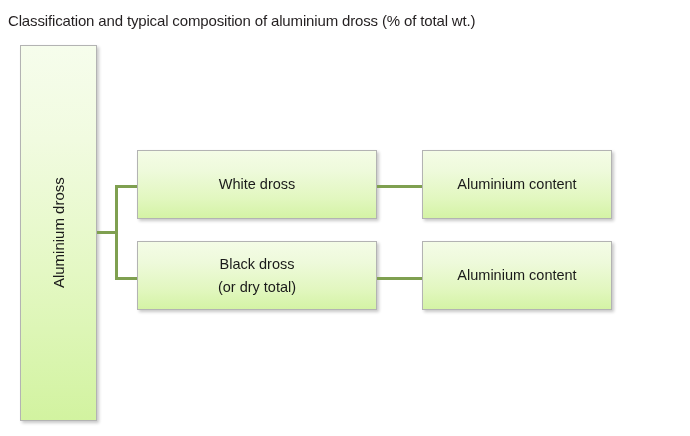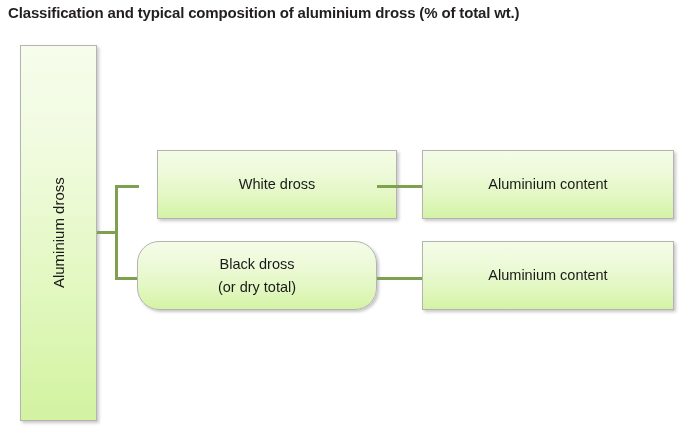--- a/index.html
+++ b/index.html
@@ -18,9 +18,9 @@
   #diagram-title {
     position: absolute;
     left: 8px;
-    top: 4px;
+    top: 12px;
     font-size: 15px;
-    font-weight: bold;
+    font-weight: normal;
     color: #231f20;
     letter-spacing: -0.15px;
     white-space: nowrap;

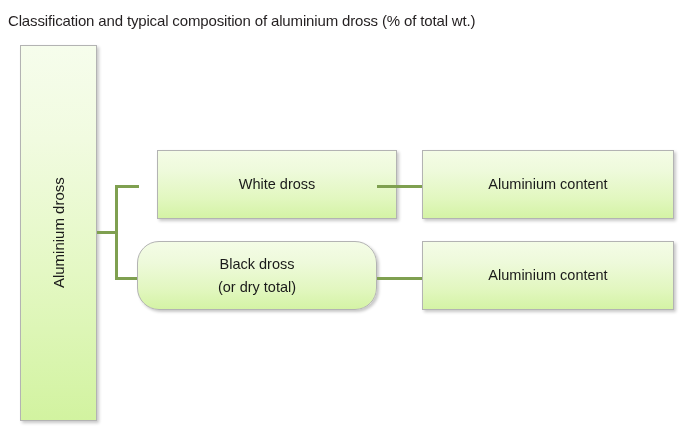--- a/index.html
+++ b/index.html
@@ -62,7 +62,7 @@
     width: 240px;
     height: 69px;
   }
-  #node-white { top: 150px; margin-left: 20px; }
+  #node-white { top: 150px; }
   #node-black { top: 241px; border-radius: 22px; }
 
   

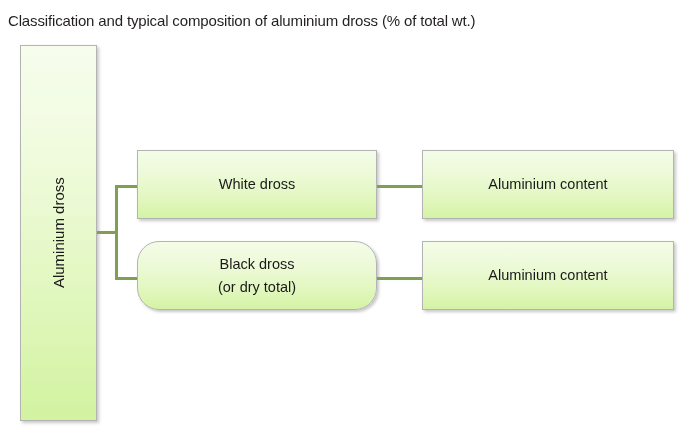--- a/index.html
+++ b/index.html
@@ -68,7 +68,7 @@
   
   .node.right {
     left: 422px;
-    width: 252px;
+    width: 190px;
     height: 69px;
   }
   #node-white-content { top: 150px; }

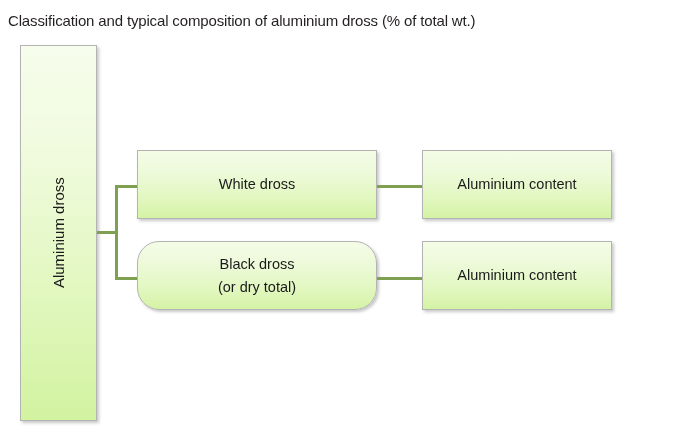--- a/index.html
+++ b/index.html
@@ -63,7 +63,7 @@
     height: 69px;
   }
   #node-white { top: 150px; }
-  #node-black { top: 241px; border-radius: 22px; }
+  #node-black { top: 241px; }
 
   
   .node.right {

